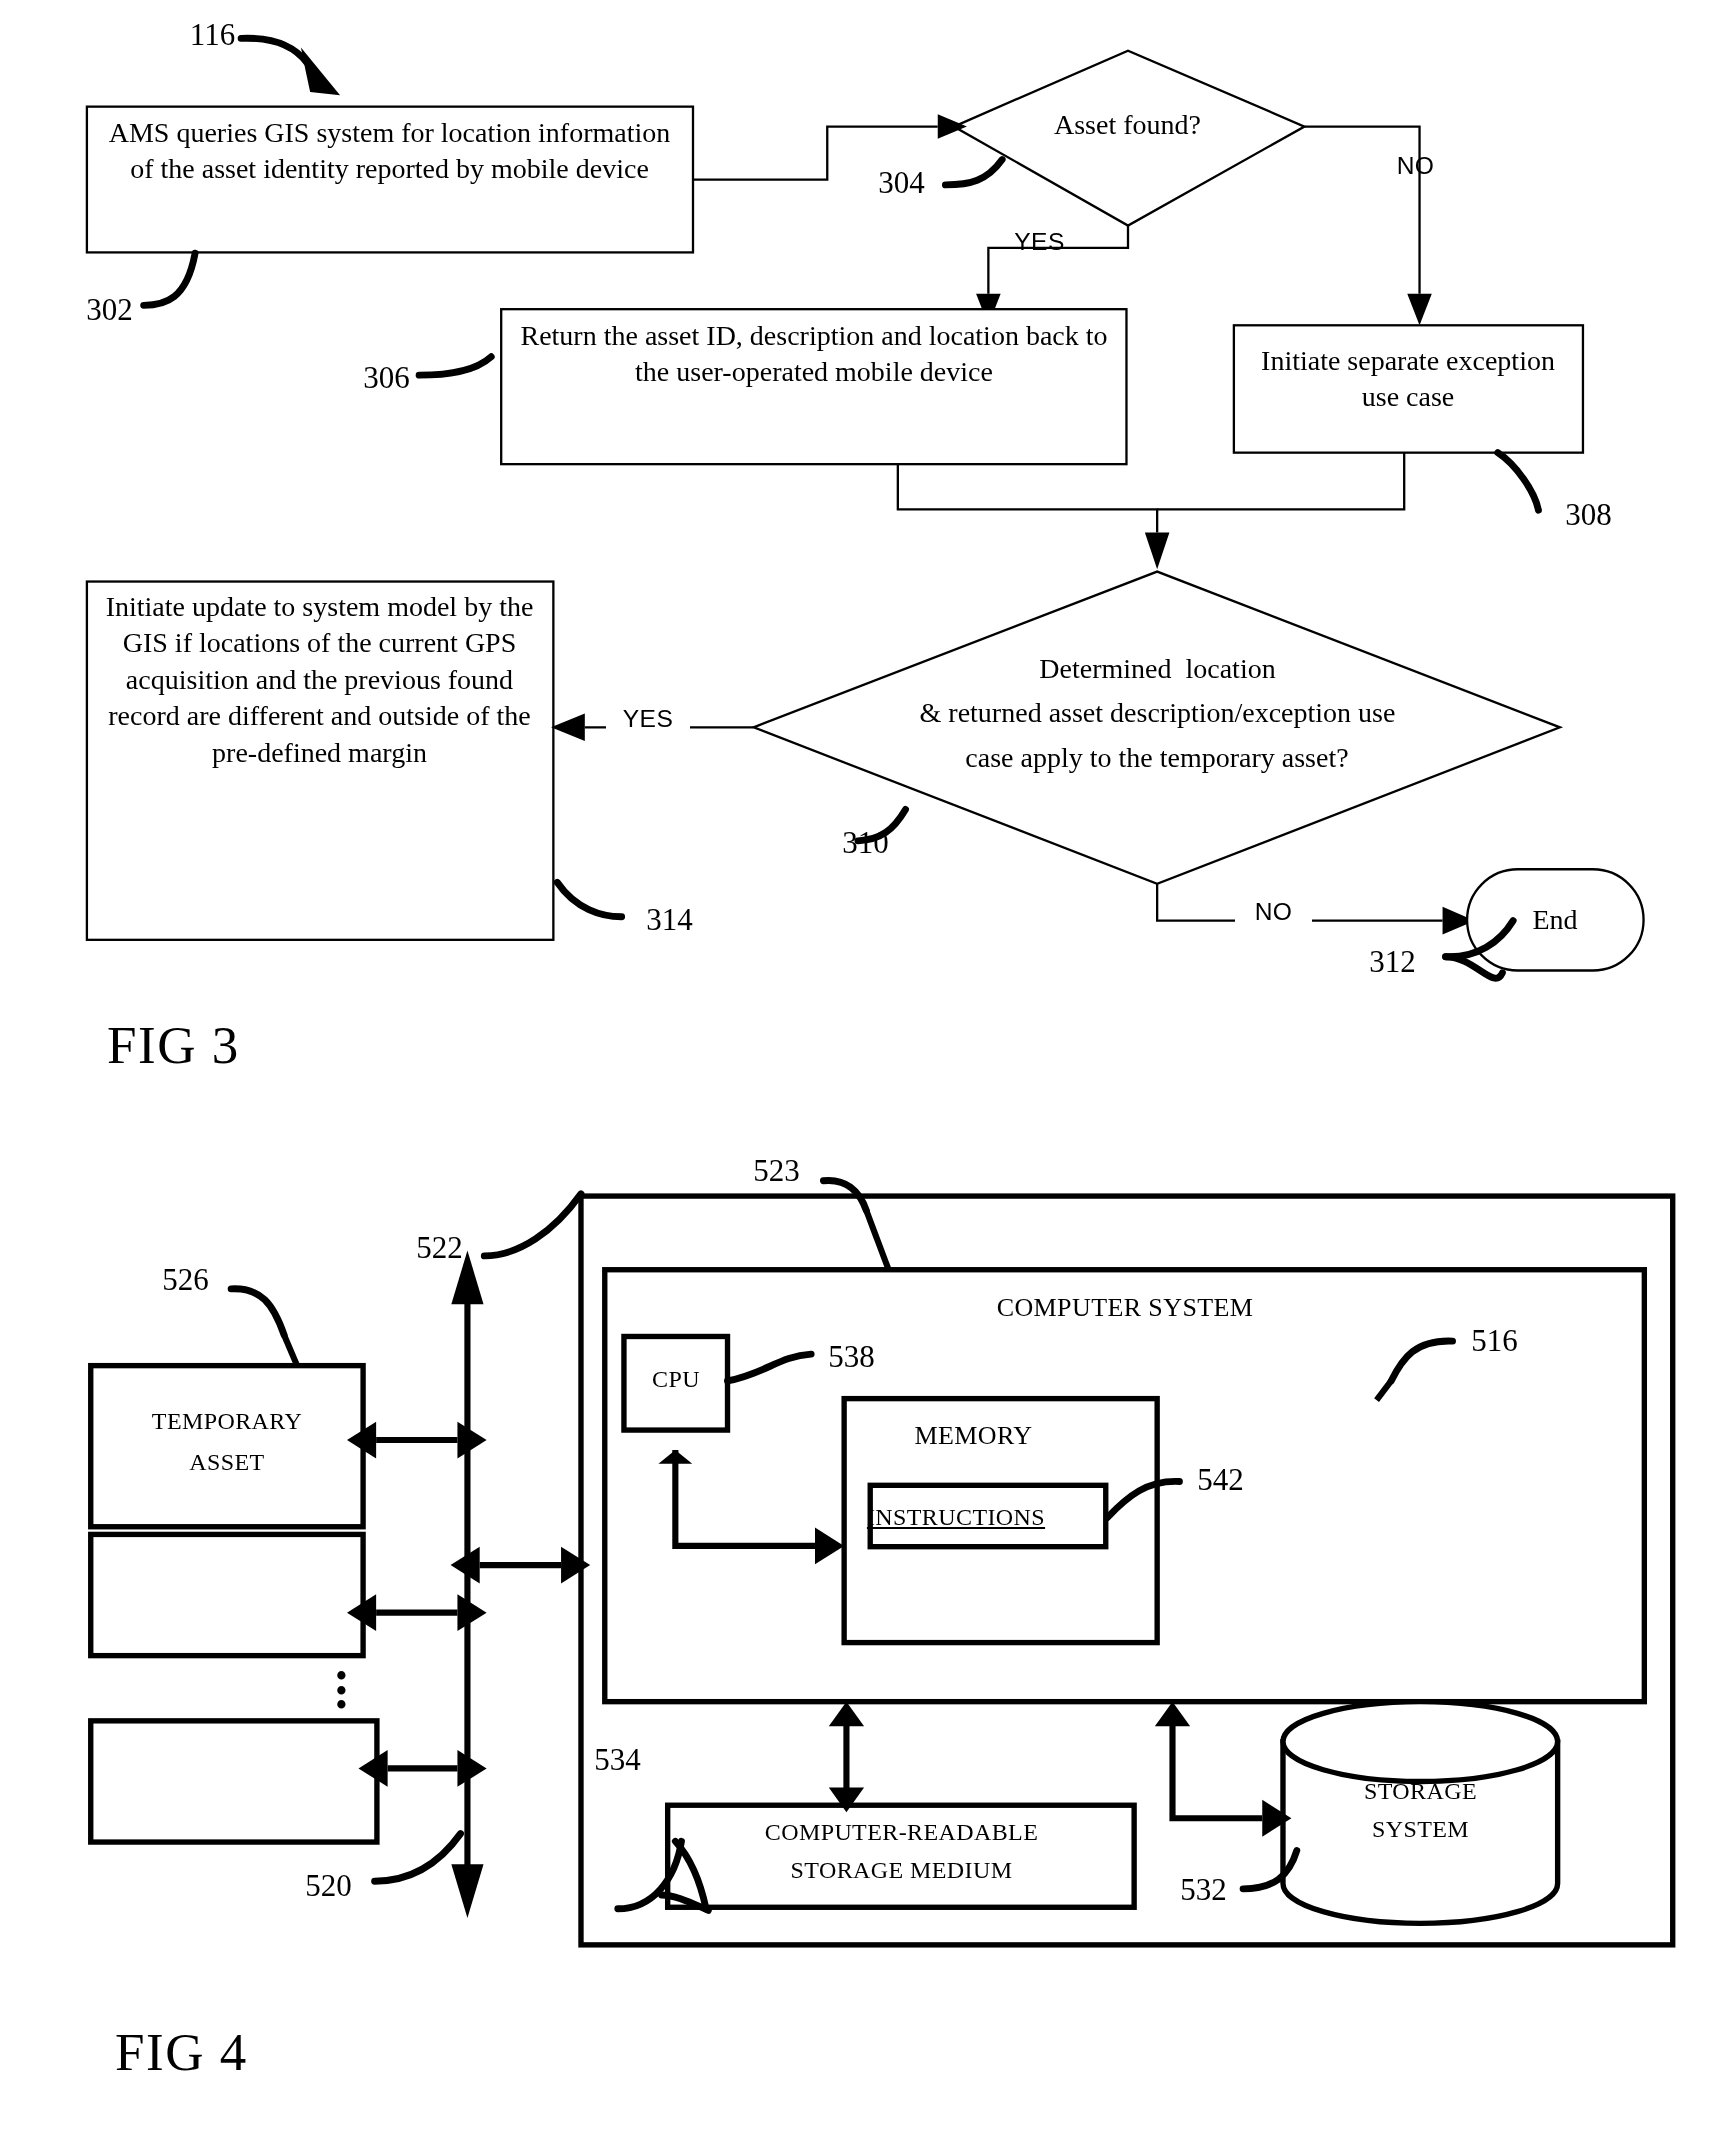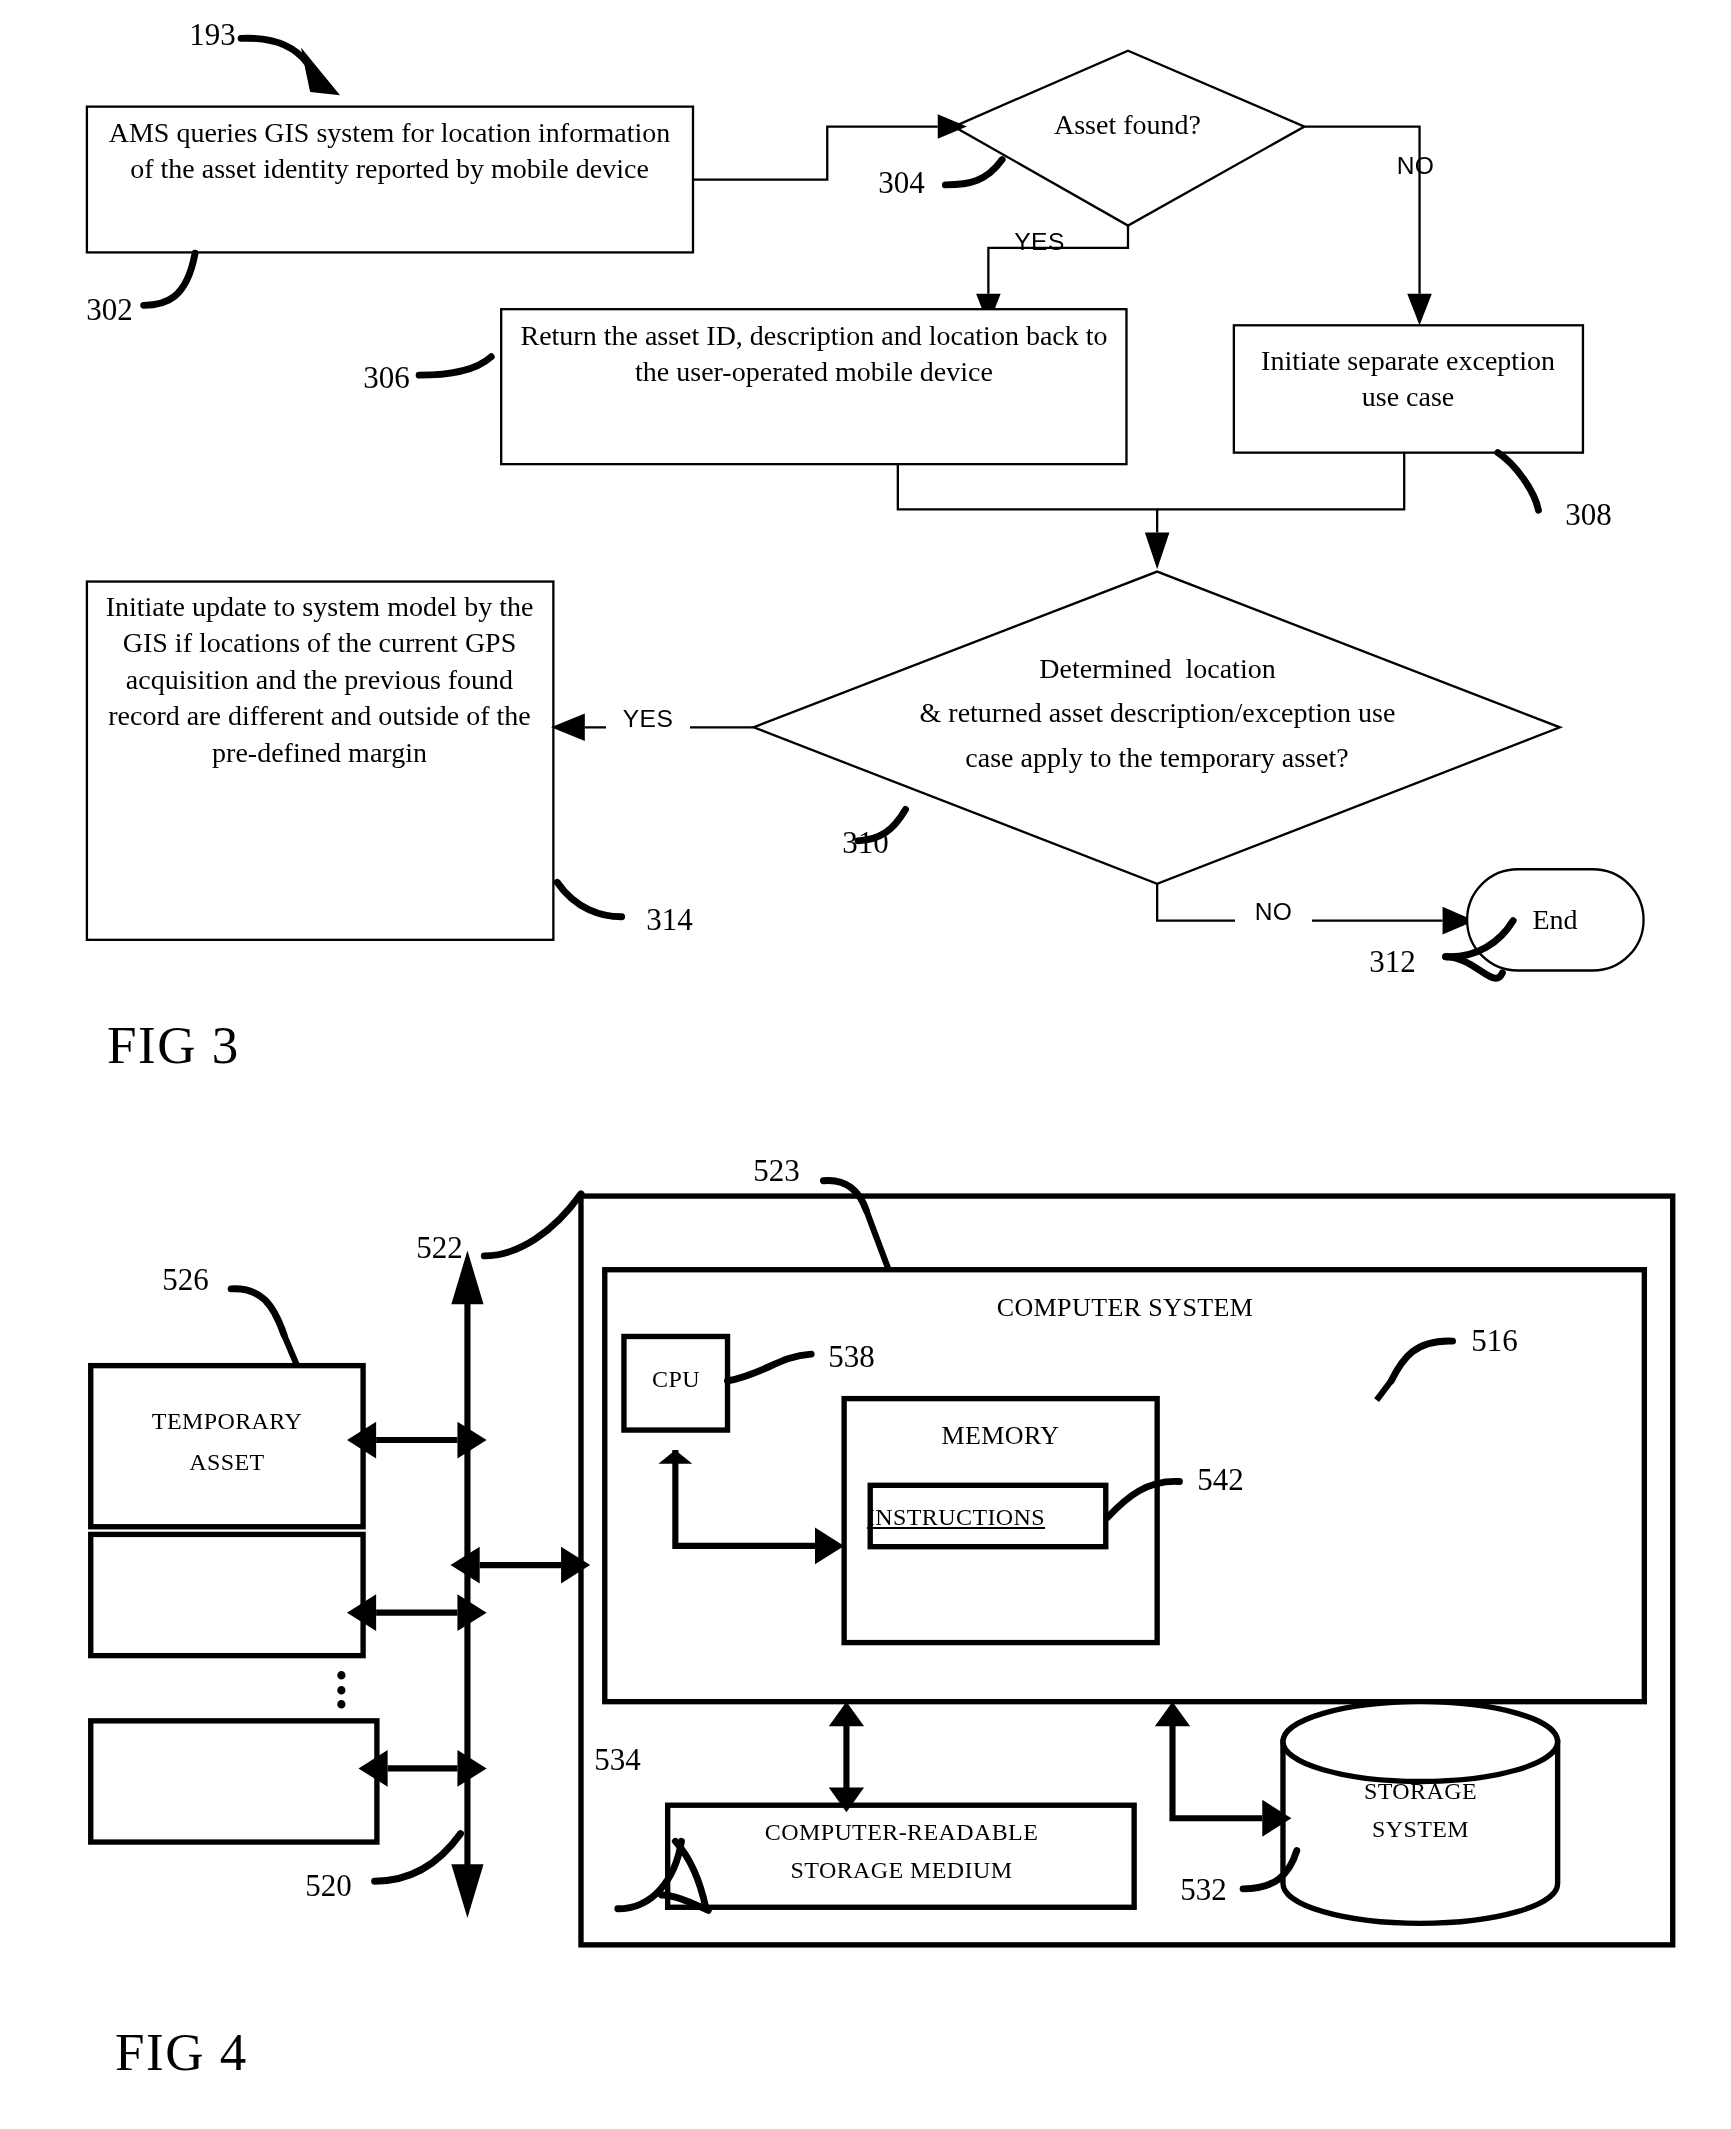--- a/index.html
+++ b/index.html
@@ -258,7 +258,7 @@
 
   </svg>
 
-  <div class="txt ref-num" style="left:178px; top:15.3px; width:69px;">193</div>
+  <div class="txt ref-num" style="left:178px; top:15.3px; width:69px;">116</div>
 
   <div class="txt box-text" style="left:102px; top:115px; width:575px;">AMS queries GIS system for location information of the asset identity reported by mobile device</div>
   <div class="txt ref-num" style="left:71px; top:290px; width:77px;">302</div>

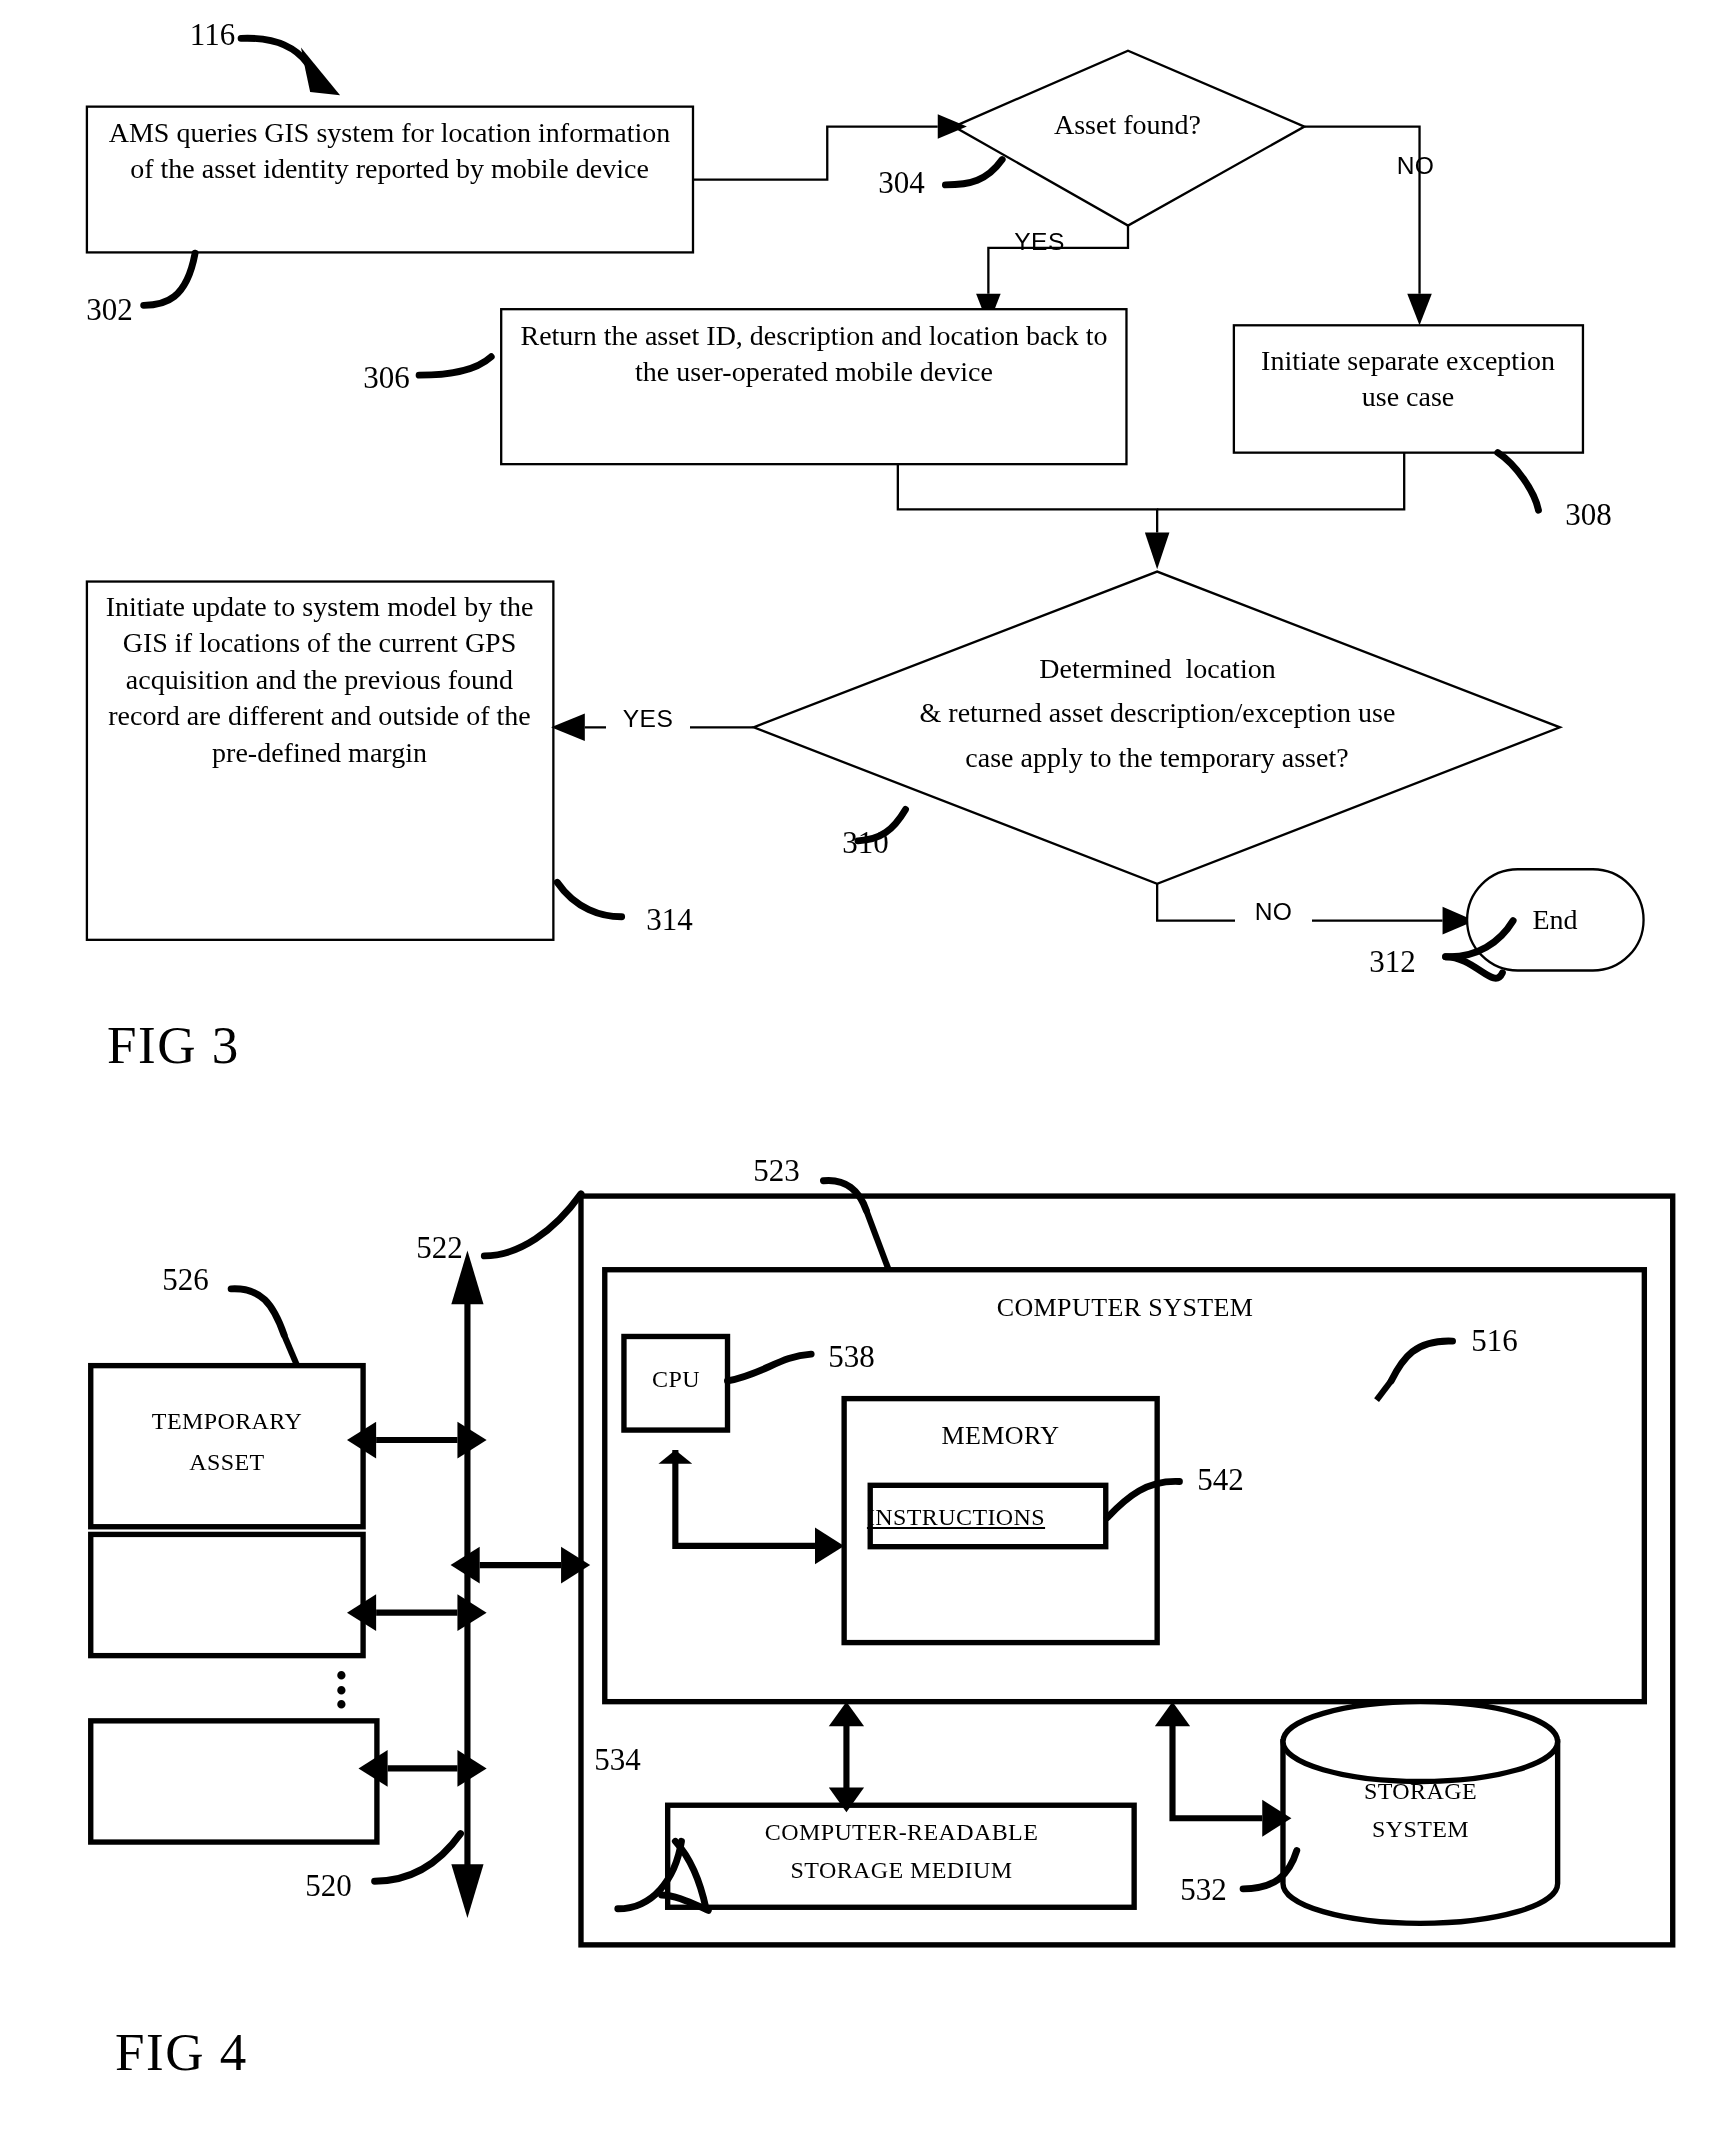--- a/index.html
+++ b/index.html
@@ -308,7 +308,7 @@
 
   <div class="txt caps-small" style="left:624px; top:1364px; width:104px;">CPU</div>
 
-  <div class="txt caps-text" style="left:844px; top:1419px; width:313px;">MEMORY</div>
+  <div class="txt caps-text" style="left:817px; top:1419px; width:313px;">MEMORY</div>
 
   <div class="txt caps-small" style="left:838px; top:1502px; width:236px;text-decoration:underline;">INSTRUCTIONS</div>
 

